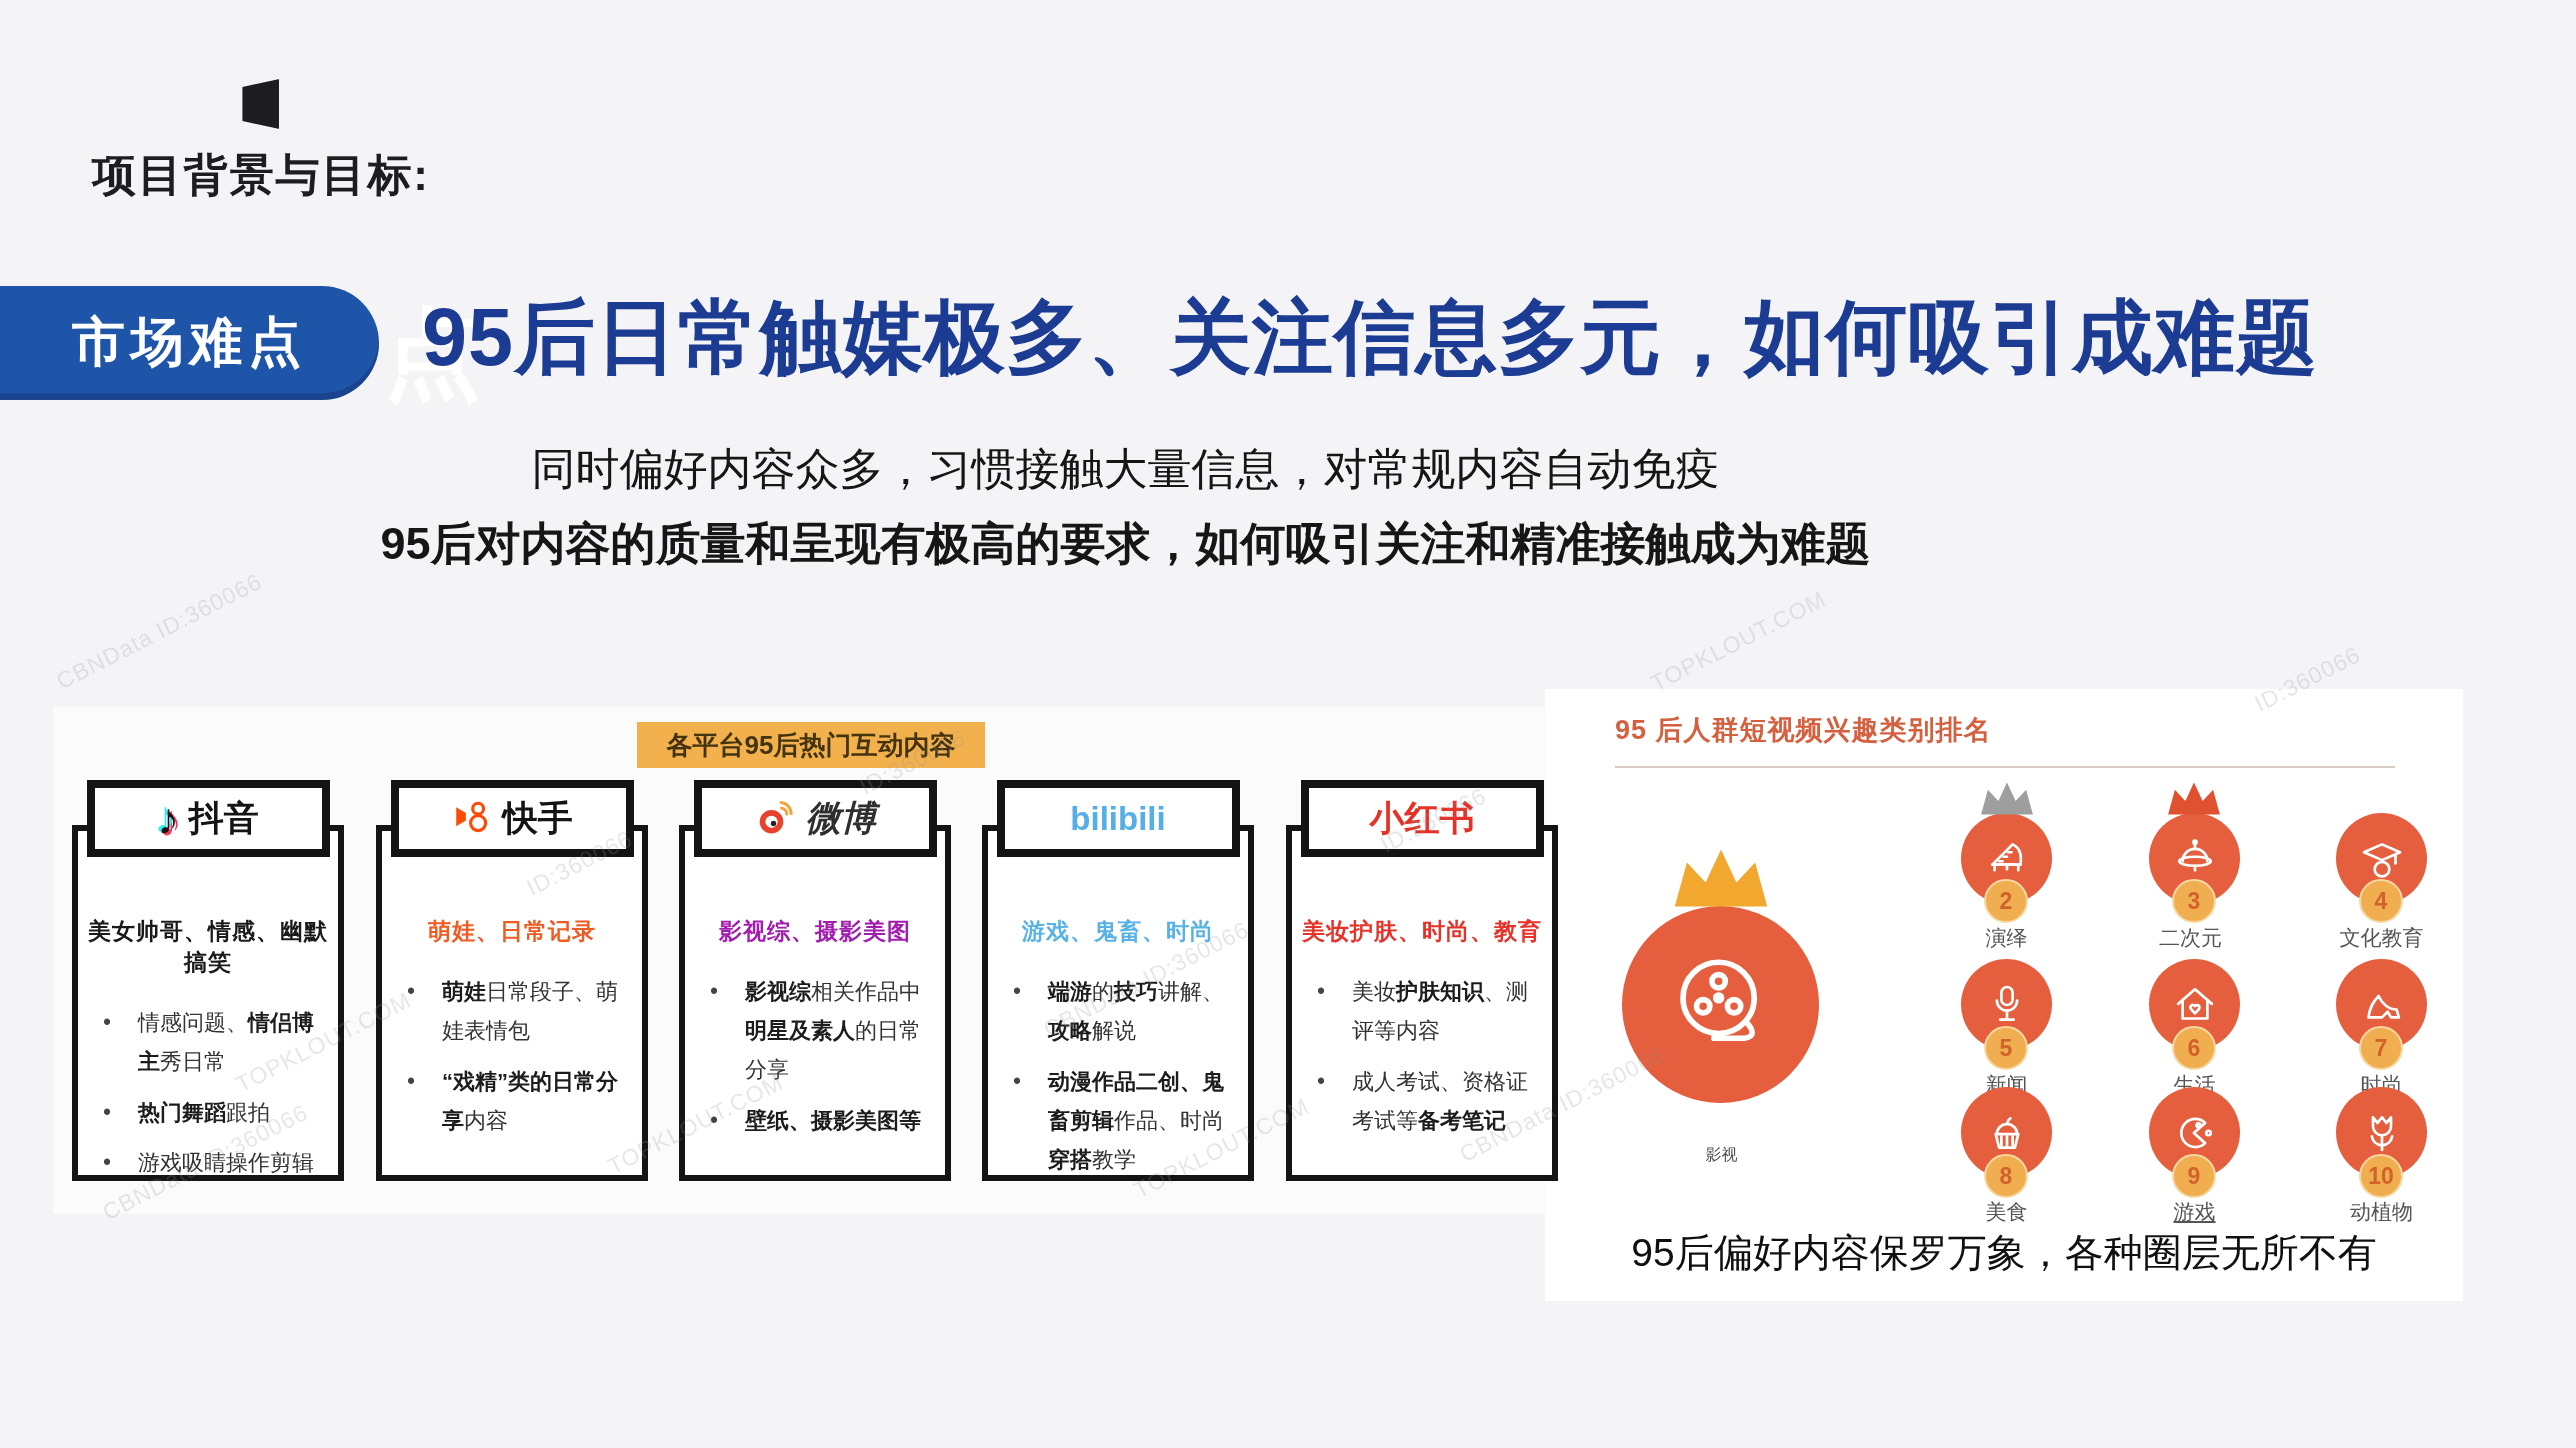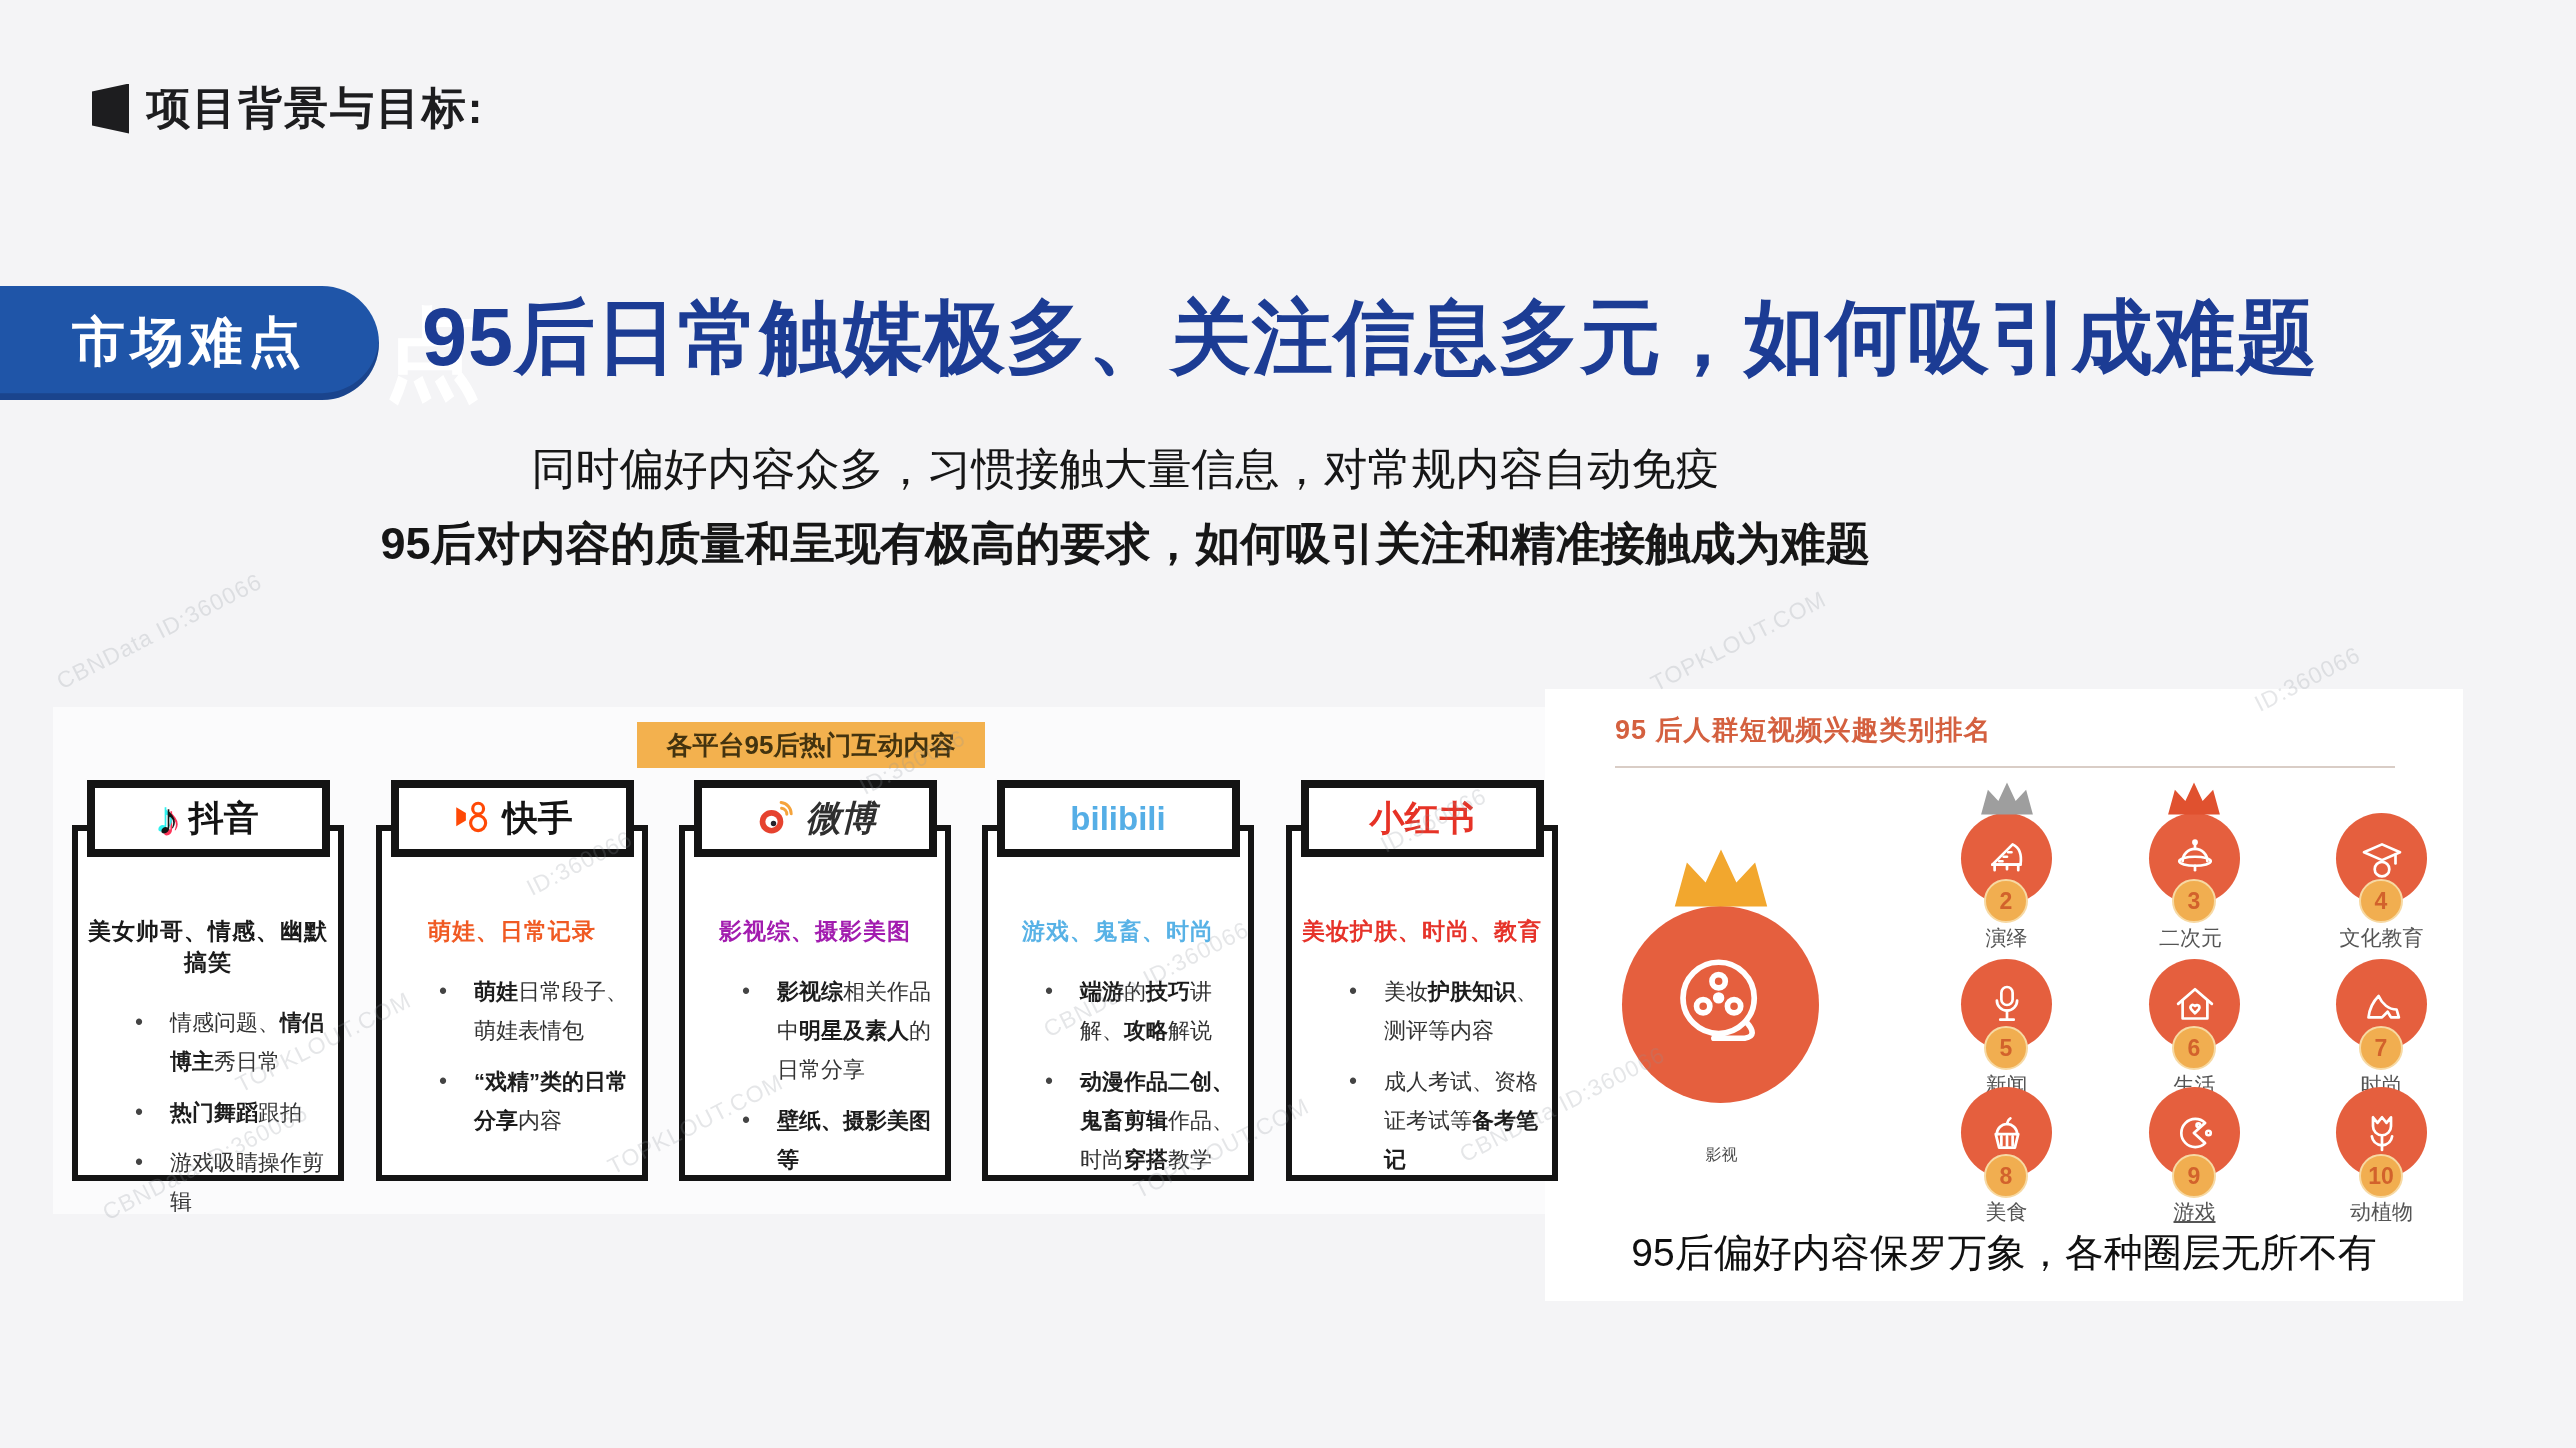--- a/index.html
+++ b/index.html
@@ -10,7 +10,7 @@
     color:#1a1a1a;
   }
   
-  .section-label{position:absolute;left:92px;top:79px;display:flex;align-items:center;gap:17.4px;}
+  .section-label{position:absolute;left:92px;top:79px;display:flex;align-items:center;gap:17.4px;flex-direction:column;}
   .flag-icon{width:37px;height:50px;background:#1d1d1f;
     clip-path:polygon(0 16%,100% 0,100% 100%,0 84%);}
   .section-label-text{font-size:44px;font-weight:800;color:#1d1d1f;letter-spacing:1.9px;}

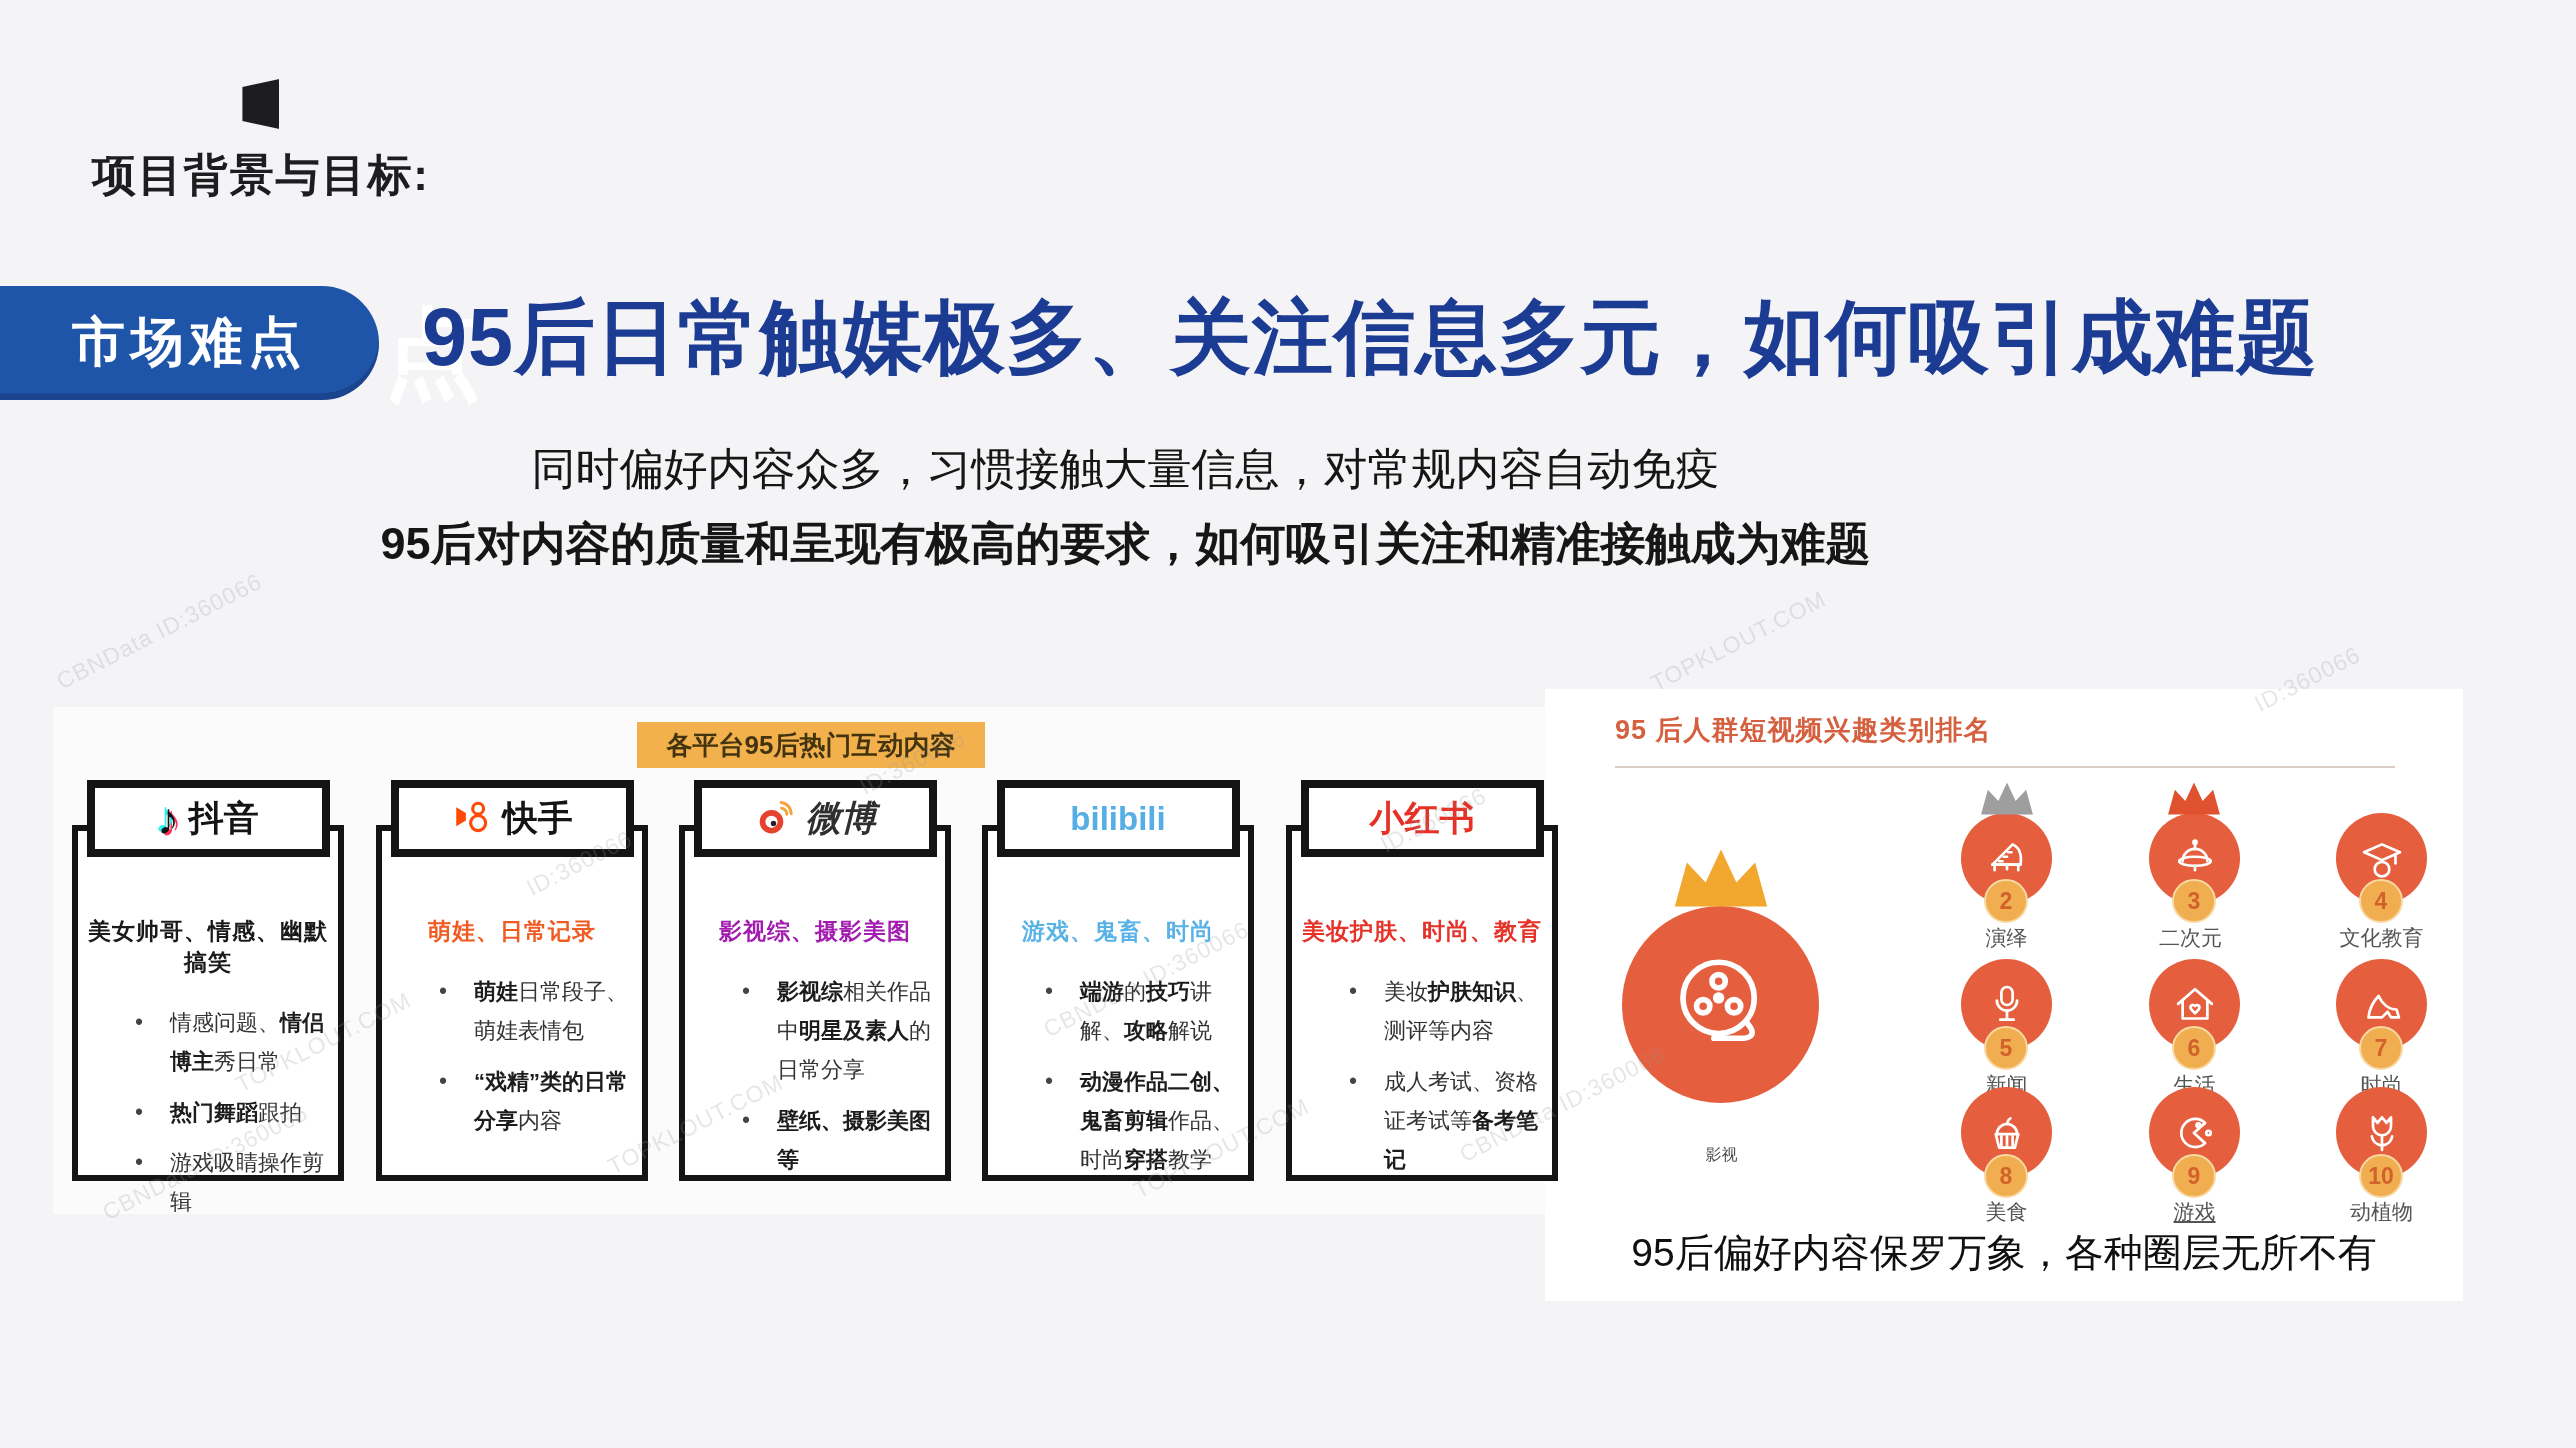--- a/index.html
+++ b/index.html
@@ -44,7 +44,7 @@
   .tiktok-note{font-size:44px;font-weight:800;color:#141414;line-height:1;
     text-shadow:-2.9px -1.9px 0 #2ff0ee,2.9px 1.9px 0 #fd3458;}
   .pc-subtitle{margin-top:85px;text-align:center;font-size:23px;font-weight:800;letter-spacing:1px;}
-  .pc-bullets{margin:25px 11.6px 0 0;padding-left:92px;}
+  .pc-bullets{margin:25px 11.6px 0 0;padding-left:60px;}
   .pc-bullets li{list-style:none;position:relative;font-size:22px;line-height:39px;
     margin-bottom:11.6px;color:#333;}
   .pc-bullets li::before{content:"\2022";position:absolute;left:-35px;top:0;font-size:23px;color:#444;}

